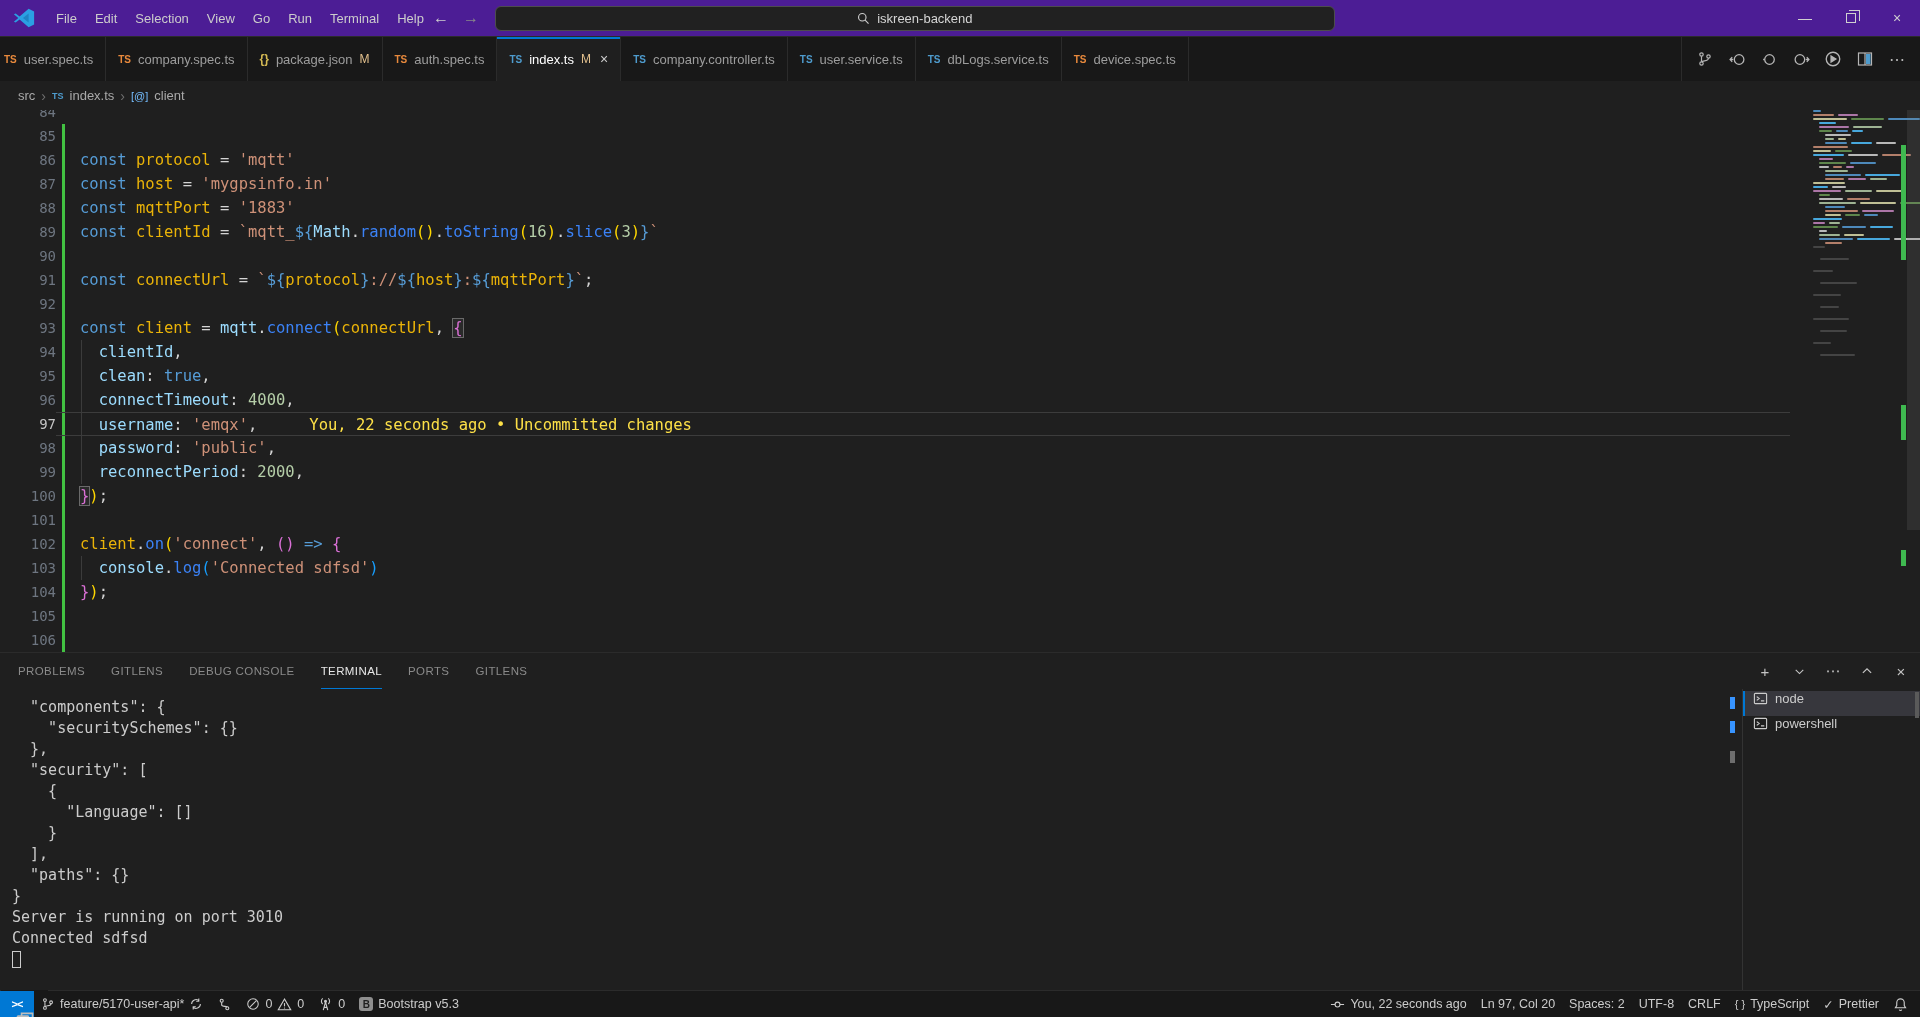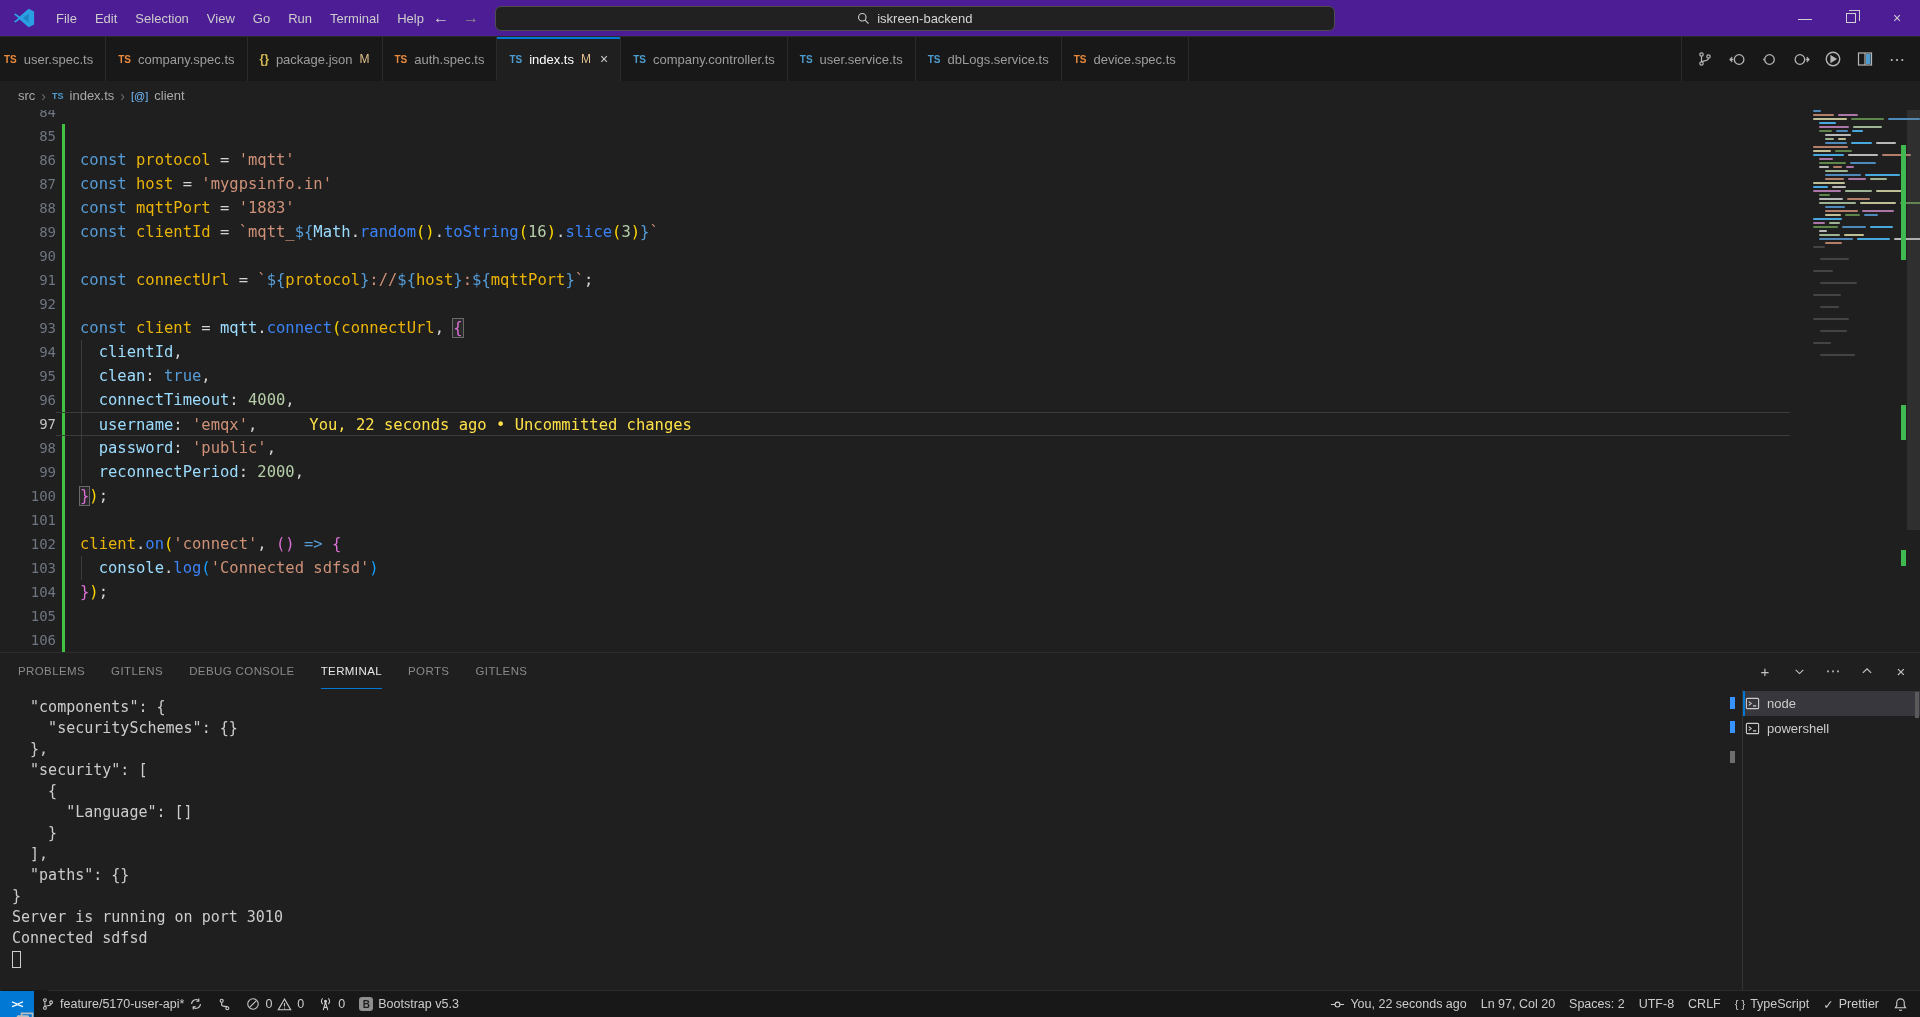--- a/index.html
+++ b/index.html
@@ -93,7 +93,7 @@
   .term-deco { width:16px; position:relative; flex:none; }
   .deco { position:absolute; left:4px; width:5px; height:12px; }
   .term-list { width:178px; flex:none; border-left:1px solid #333333; padding-top:2px; position:relative; }
-  .term-row { height:25px; display:flex; align-items:center; gap:7px; 
+  .term-row { height:25px; display:flex; align-items:flex-start; gap:7px; padding-left:8px;
     font-size:13px; color:#cccccc; border-left:2px solid transparent; }
   .term-row.sel { background:#37373d; border-left:2px solid #0078d4; }
   .term-scroll { position:absolute; right:1px; top:3px; width:4px; height:26px; background:#5a5a5a; }

